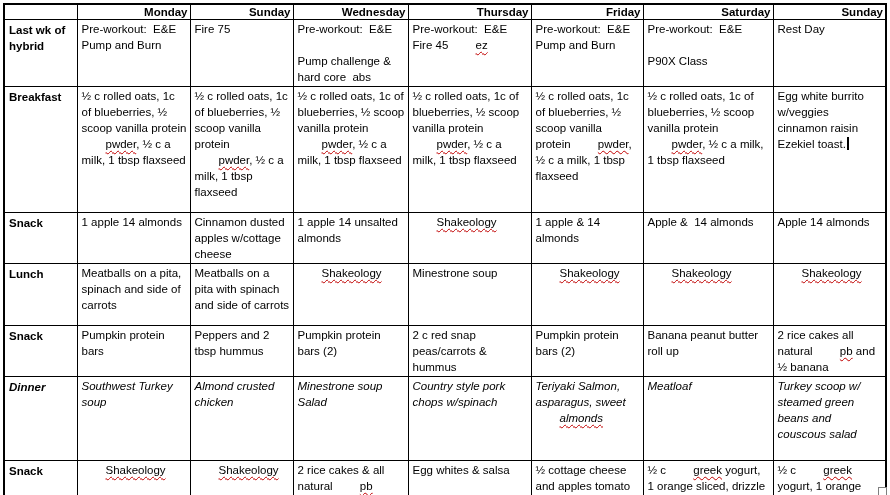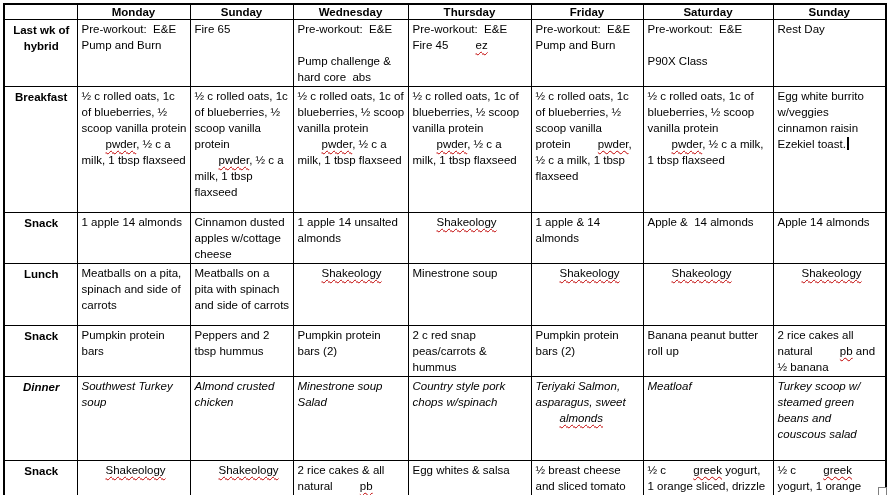--- a/index.html
+++ b/index.html
@@ -30,7 +30,7 @@
   }
   table.mealplan thead th {
     font-weight: bold;
-    text-align: center;
+    text-align: right;
     padding: 0 2px;
     line-height: 14px;
   }

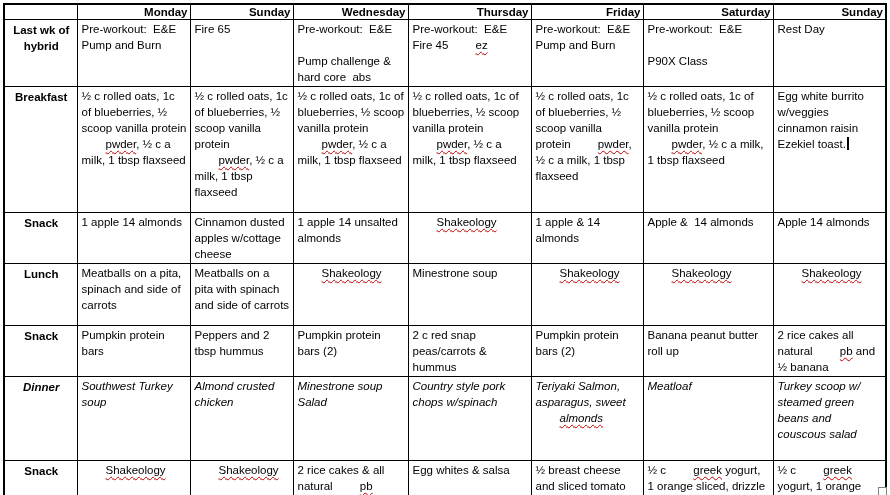--- a/index.html
+++ b/index.html
@@ -36,7 +36,6 @@
   }
   table.mealplan td.rowlabel {
     font-weight: bold;
-    text-align: center;
     padding-top: 2px;
   }
   .sp {

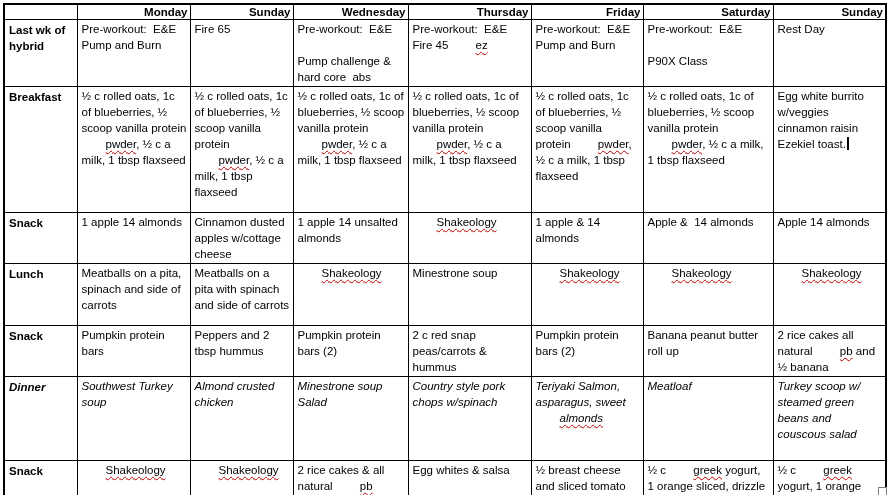--- a/index.html
+++ b/index.html
@@ -93,7 +93,7 @@
           <td class="rowlabel"><span>Last wk of hybrid</span></td>
           <td><span>Pre-workout:  E&amp;E
 Pump and Burn</span></td>
-          <td><span>Fire 65</span></td>
+          <td><span>Fire 75</span></td>
           <td><span>Pre-workout:  E&amp;E
 
 Pump challenge &amp; hard core  abs</span></td>

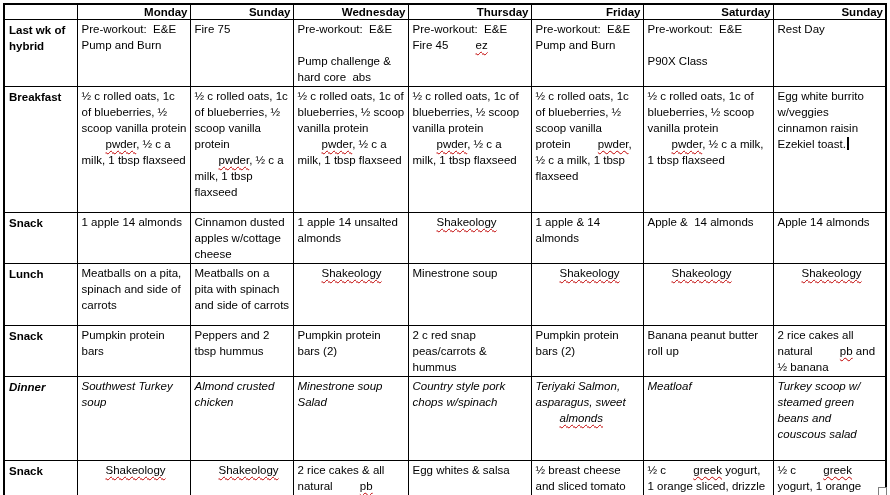--- a/index.html
+++ b/index.html
@@ -166,7 +166,7 @@
           <td><span class="sp">Shakeology</span></td>
           <td><span>2 rice cakes &amp; all natural </span><span class="sp">pb</span></td>
           <td><span>Egg whites &amp; salsa</span></td>
-          <td><span>½ breast cheese and sliced tomato</span></td>
+          <td><span>½ cottage cheese and apples tomato</span></td>
           <td><span>½ c </span><span class="sp">greek</span><span> yogurt, 1 orange sliced, drizzle honey</span></td>
           <td><span>½ c </span><span class="sp">greek</span><span> yogurt, 1 orange sliced, drizzle honey</span></td>
         </tr>

